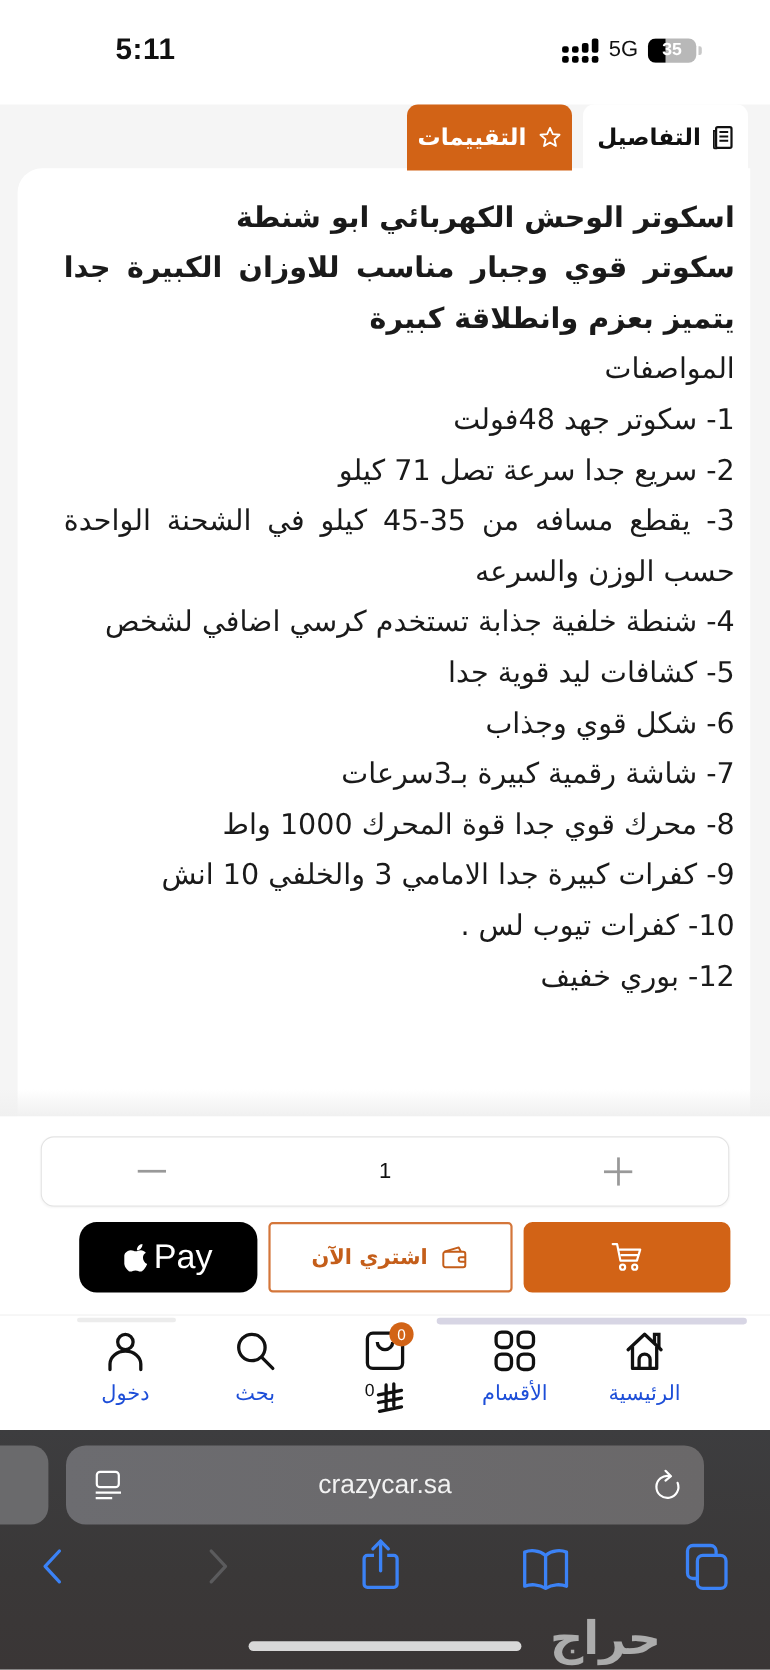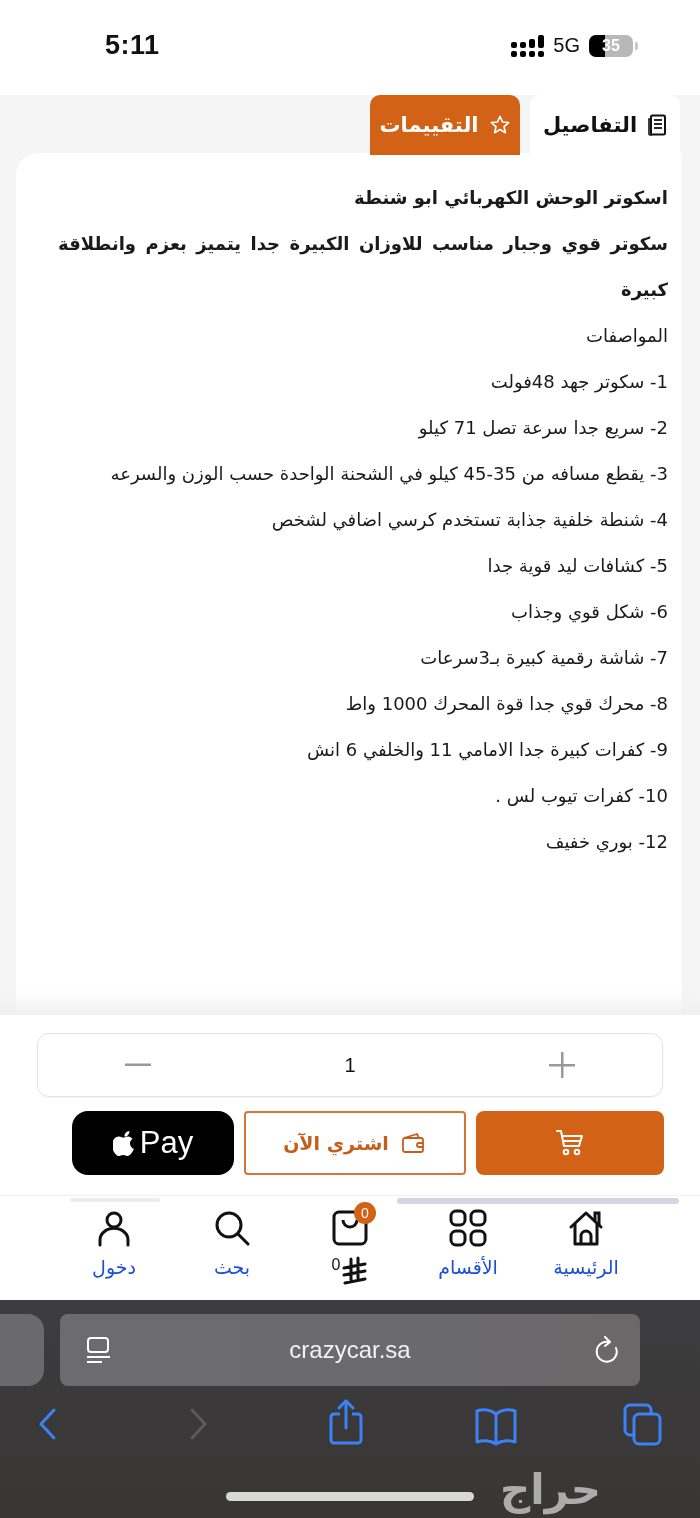--- a/index.html
+++ b/index.html
@@ -27,7 +27,7 @@
   .tab-reviews { width: 150px; background: #d26316; color: #fff; border-radius: 10px 10px 0 0; margin-right: 10px; height: 60px; text-align: center; }
   .card { position: absolute; top: 58px; left: 16px; width: 666px; height: 862px; background: #fff; border-radius: 22px 0 0 0; }
   .content { position: absolute; top: 80px; right: 32px; width: 610px; direction: rtl; text-align: justify; }
-  .content p { font-size: 18px; line-height: 46px; color: #1a1a1a; }
+  .content p { font-size: 26px; line-height: 46px; color: #1a1a1a; }
   .content p.bold { font-weight: bold; }
   .content p.head { margin-top: 0; }
   .shade { position: absolute; left: 0; top: 895px; width: 700px; height: 25px; background: linear-gradient(#fff0, #f0f0f0); }

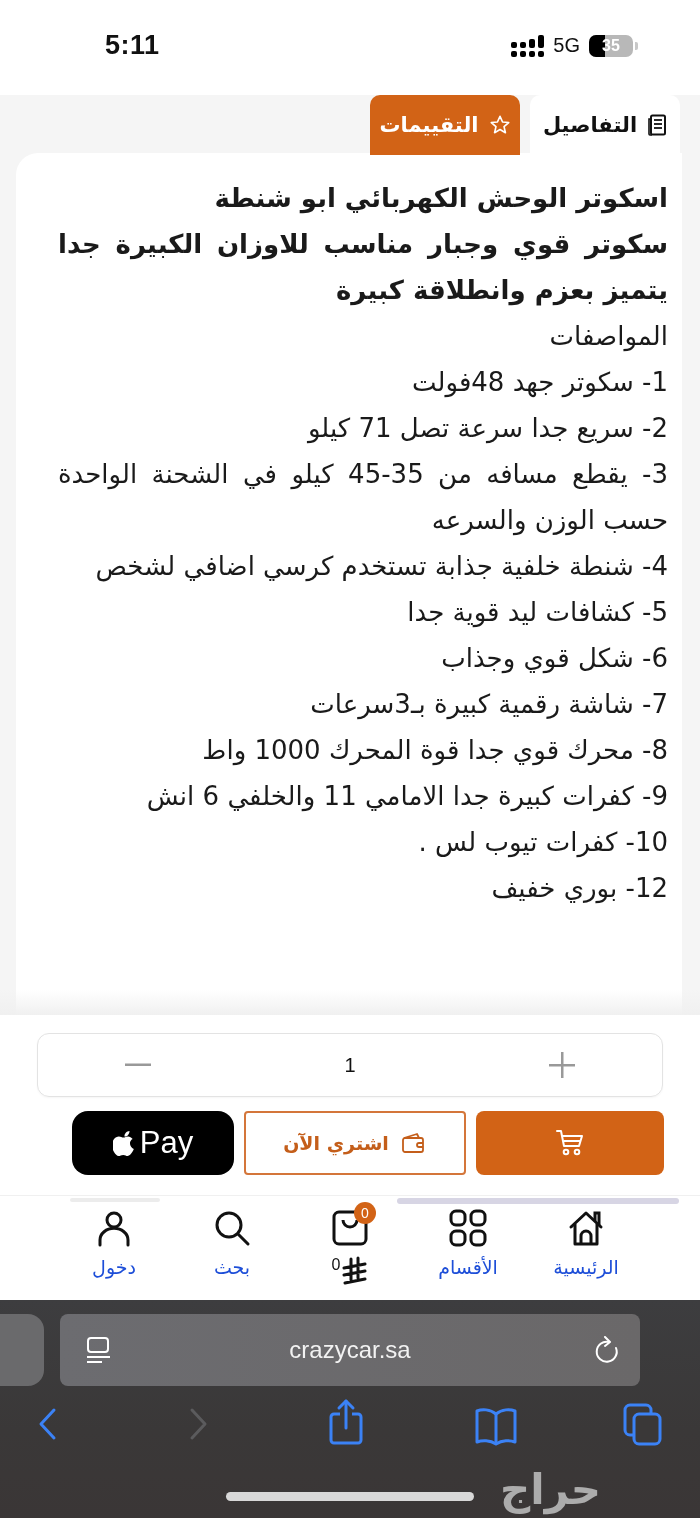--- a/index.html
+++ b/index.html
@@ -131,7 +131,7 @@
     <p>6- شكل قوي وجذاب</p>
     <p>7- شاشة رقمية كبيرة بـ3سرعات</p>
     <p>8- محرك قوي جدا قوة المحرك 1000 واط</p>
-    <p>9- كفرات كبيرة جدا الامامي 11 والخلفي 6 انش</p>
+    <p>9- كفرات كبيرة جدا الامامي 3 والخلفي 10 انش</p>
     <p>10- كفرات تيوب لس .</p>
     <p>12- بوري خفيف</p>
   </div>

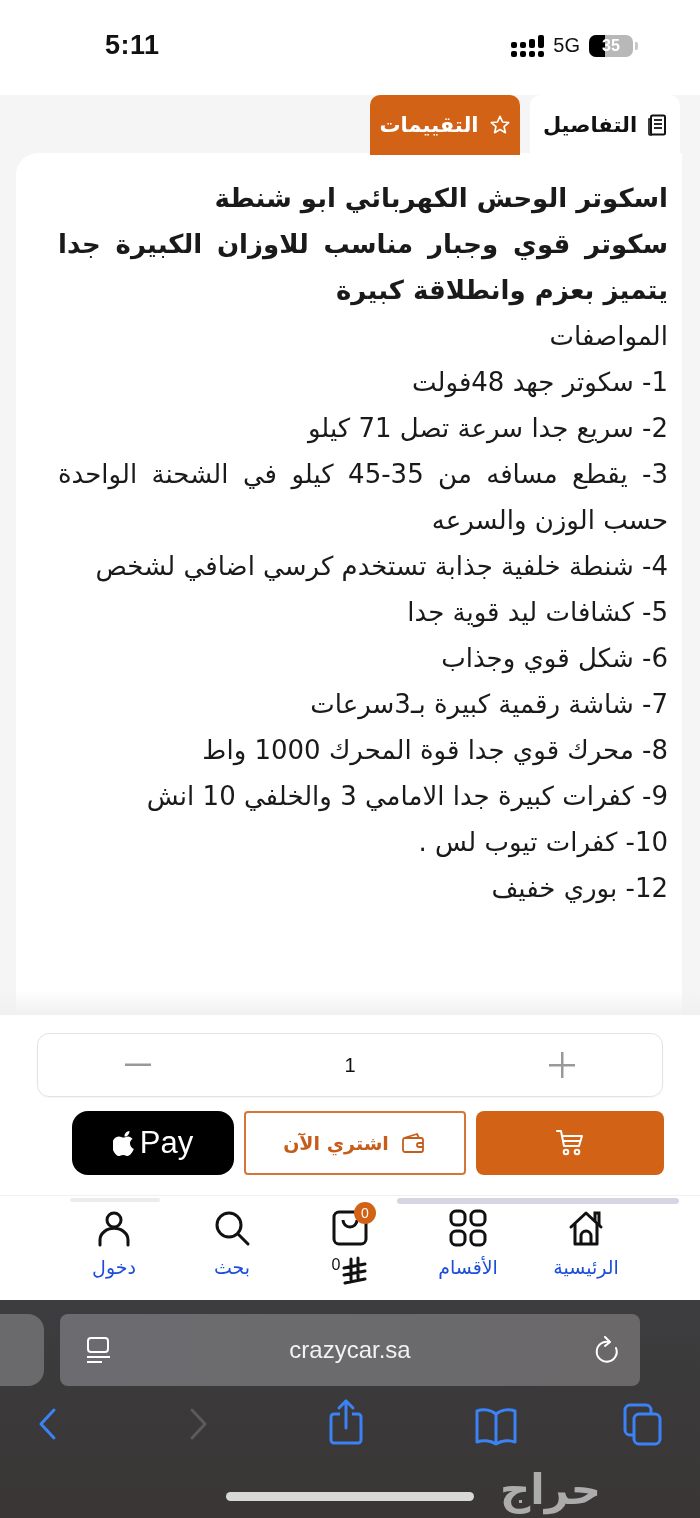--- a/index.html
+++ b/index.html
@@ -55,7 +55,7 @@
   
   .safari { position: absolute; top: 1300px; left: 0; width: 700px; height: 218px; background: linear-gradient(180deg, #3d3d3f 0%, #3a3838 60%, #3a3636 100%); }
   .tab-peek { position: absolute; top: 14px; left: -20px; width: 64px; height: 72px; background: #6a6a6c; border-radius: 16px; }
-  .urlbar { position: absolute; top: 14px; left: 60px; width: 580px; height: 72px; background: linear-gradient(90deg, #6c6c70, #6a6869); border-radius: 8px; display: flex; align-items: center; justify-content: center; }
+  .urlbar { position: absolute; top: 14px; left: 60px; width: 580px; height: 72px; background: linear-gradient(90deg, #6c6c70, #6a6869); border-radius: 18px; display: flex; align-items: center; justify-content: center; }
   .urlbar .url { color: #f2f2f2; font-size: 24px; font-family: "Liberation Sans", sans-serif; }
   .urlbar .reader { position: absolute; left: 26px; top: 22px; }
   .urlbar .reload { position: absolute; right: 20px; top: 22px; }

